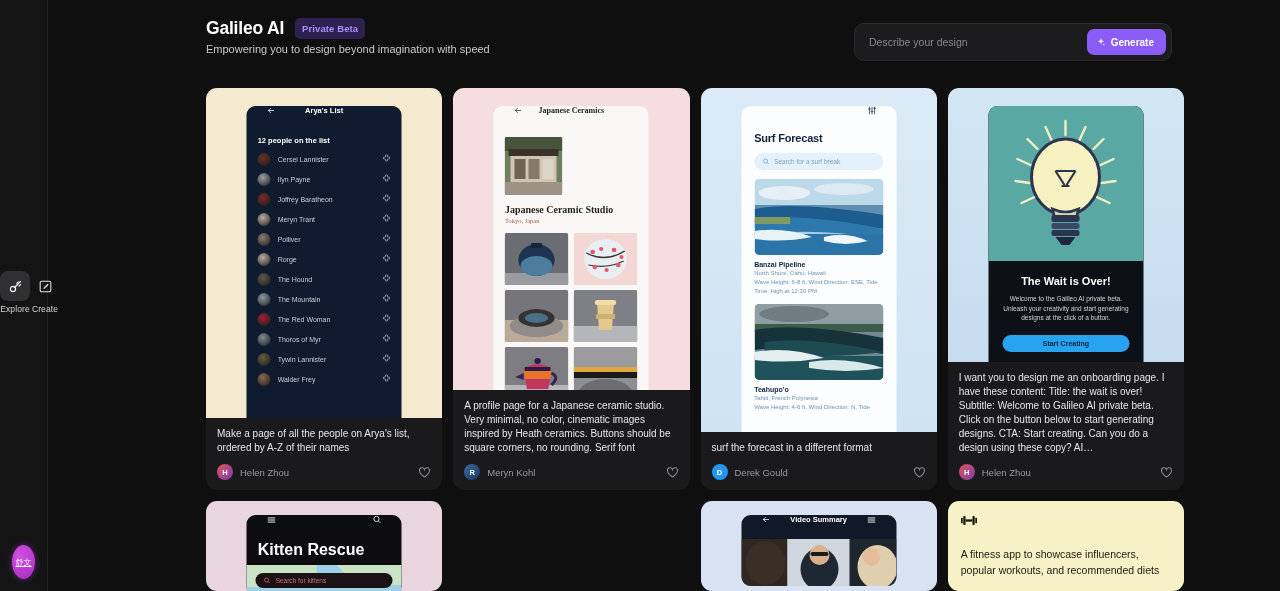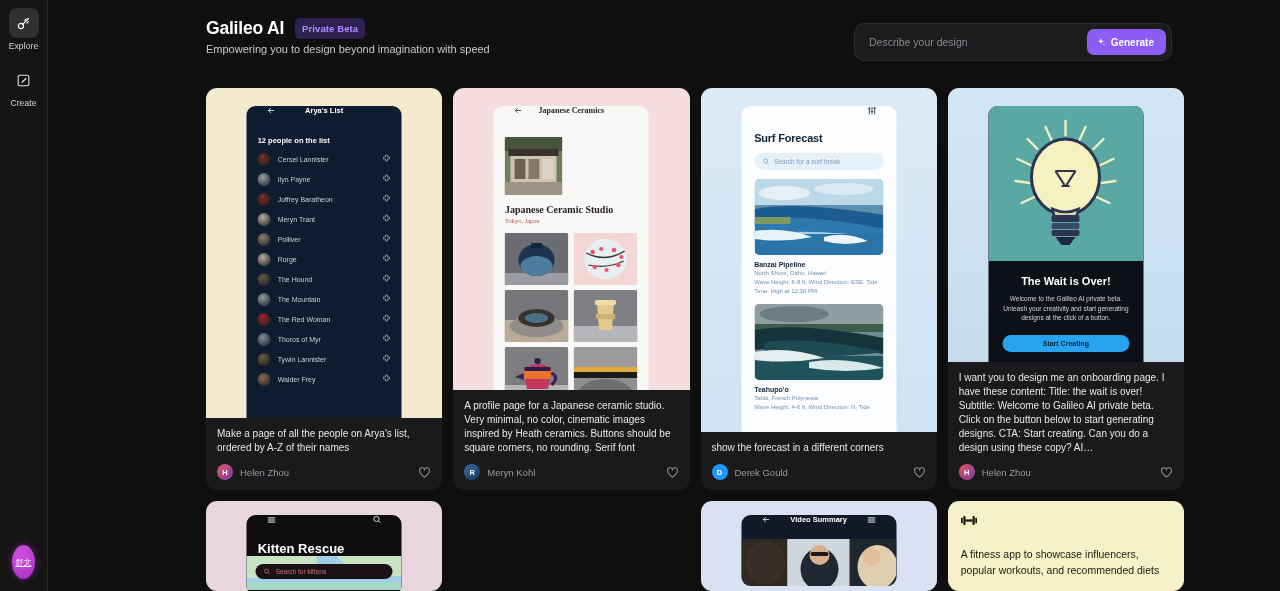--- a/index.html
+++ b/index.html
@@ -16,7 +16,7 @@
     width: 48px; height: 591px;
     background: #141415;
     border-right: 1px solid #242426;
-    display: flex; flex-direction: column; align-items: center;
+    display: flex; flex-direction: row; align-items: center;
     padding-top: 8px;
     flex: 0 0 48px;
     position: relative;

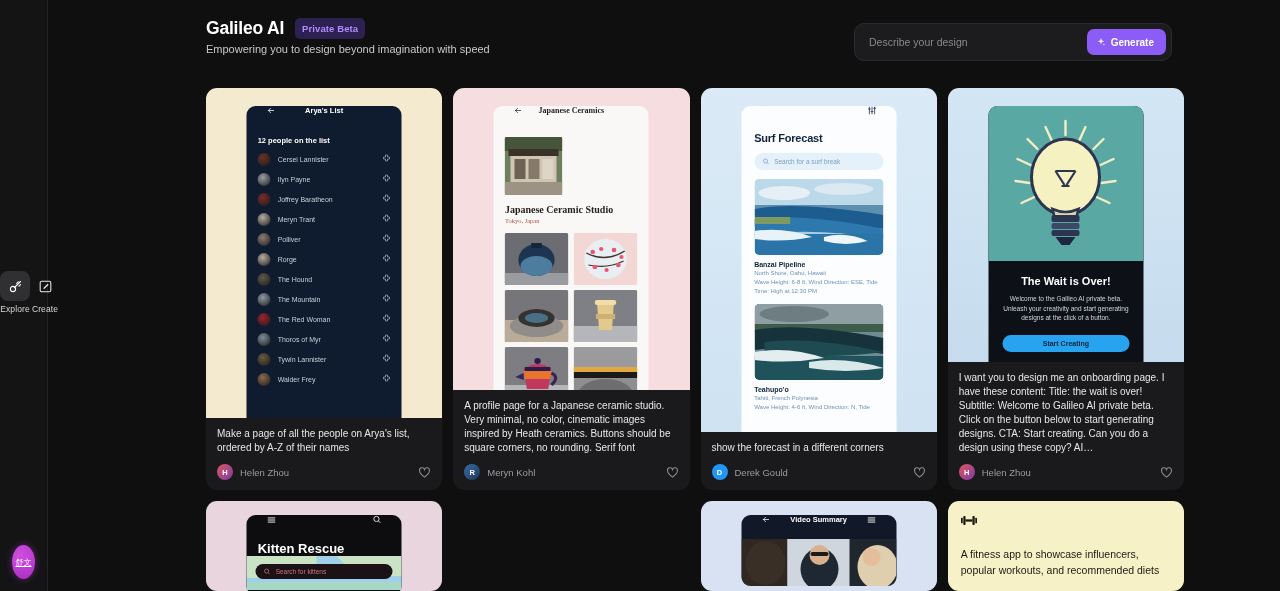--- a/index.html
+++ b/index.html
@@ -519,7 +519,7 @@
         </div>
       </div>
       <div class="card-meta">
-        <div class="card-prompt">show the forecast in a different corners</div>
+        <div class="card-prompt">surf the forecast in a different format</div>
         <div class="card-author-row">
           <div class="author-avatar" style="background:#2196f3">D</div>
           <div class="author-name">Derek Gould</div>

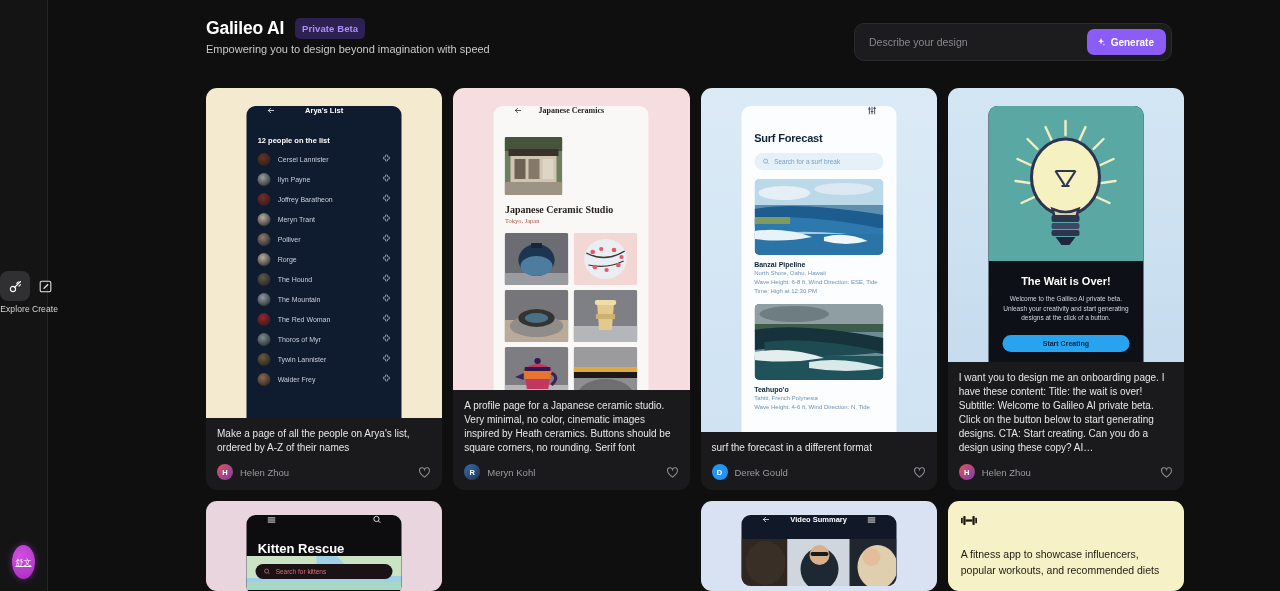--- a/index.html
+++ b/index.html
@@ -166,7 +166,7 @@
   
   #card-kitten .card-art { background: #e8d5dd; height: 90px; }
   #card-kitten .phone { top: 14px; background: #0d0d0f; height: 80px; color: #fff; }
-  .kit-title { font-size: 13px; font-weight: 700; padding: 2px 11px 0; }
+  .kit-title { font-size: 16px; font-weight: 700; padding: 2px 11px 6px; }
   .kit-map { height: 34px; background: linear-gradient(180deg,#b9dcc0,#8fc3e0); position: relative; }
   .kit-search {
     position: absolute; left: 9px; right: 9px; top: 8px; height: 15px; border-radius: 8px;

